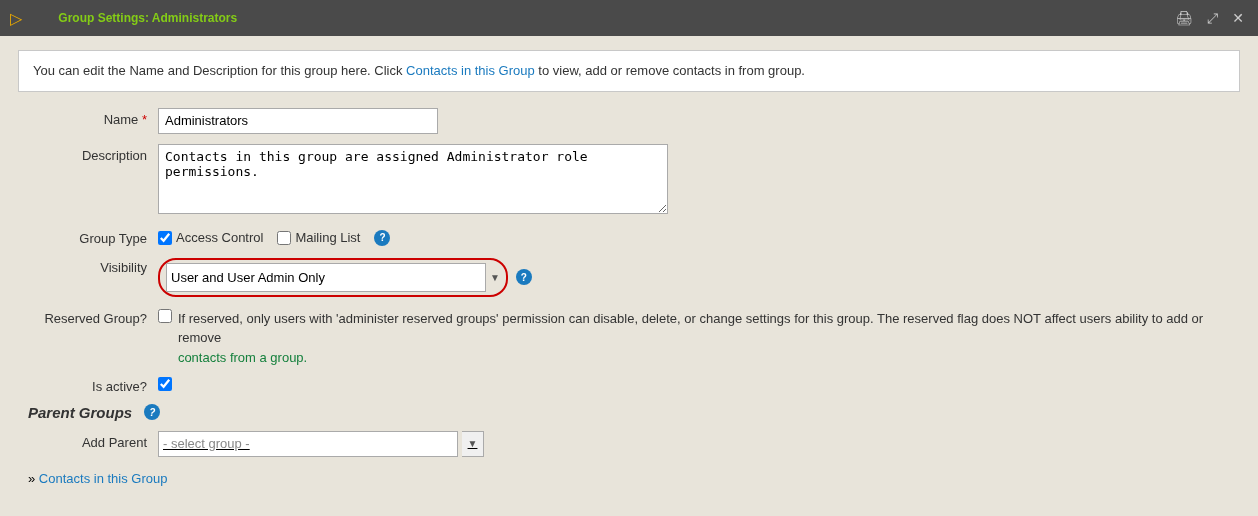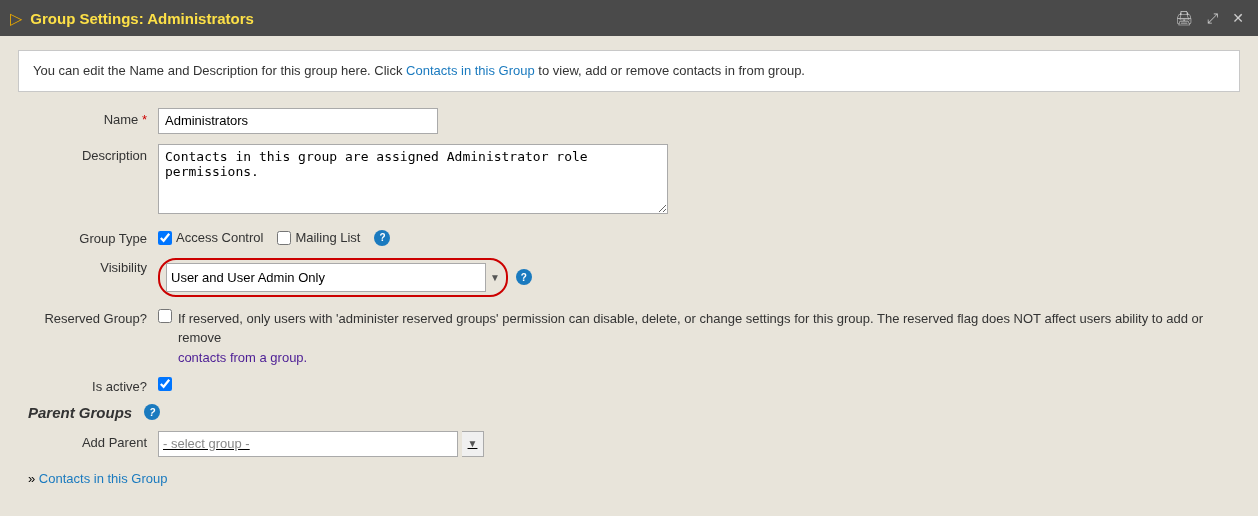--- a/index.html
+++ b/index.html
@@ -31,9 +31,10 @@
       font-size: 16px;
     }
     .title-bar-title {
-      font-size: 15px;
+      font-size: 12px;
       font-weight: bold;
-      color: #fde047;
+      color: #84cc16;
+      margin-left: 28px;
     }
     .title-bar-right {
       display: flex;

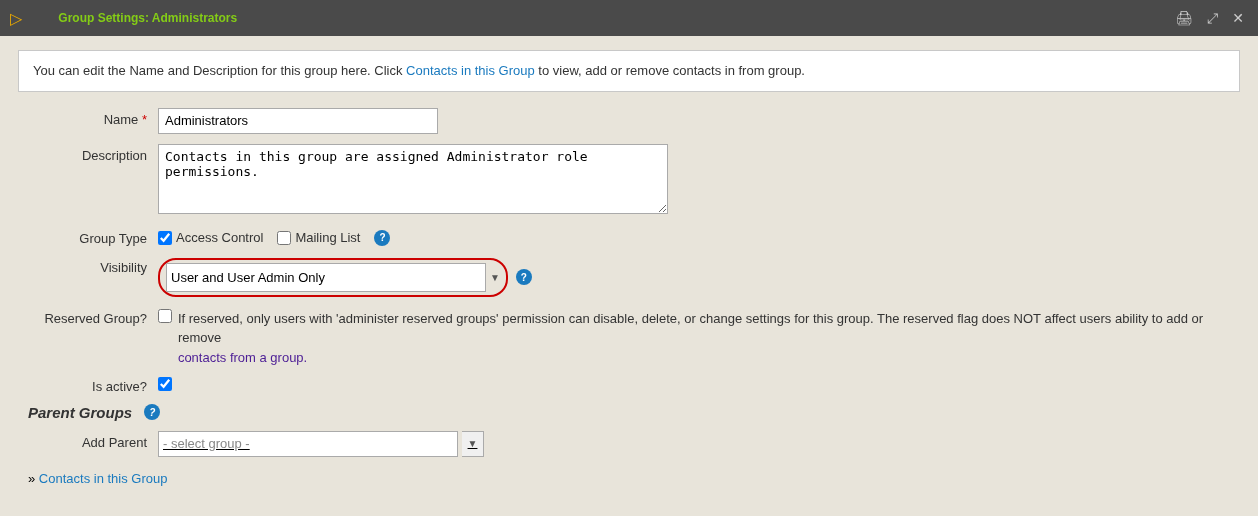--- a/index.html
+++ b/index.html
@@ -199,7 +199,7 @@
     }
     .reserved-sub {
       font-size: 13px;
-      color: #4c1d95;
+      color: #15803d;
       margin-top: 2px;
     }
 

